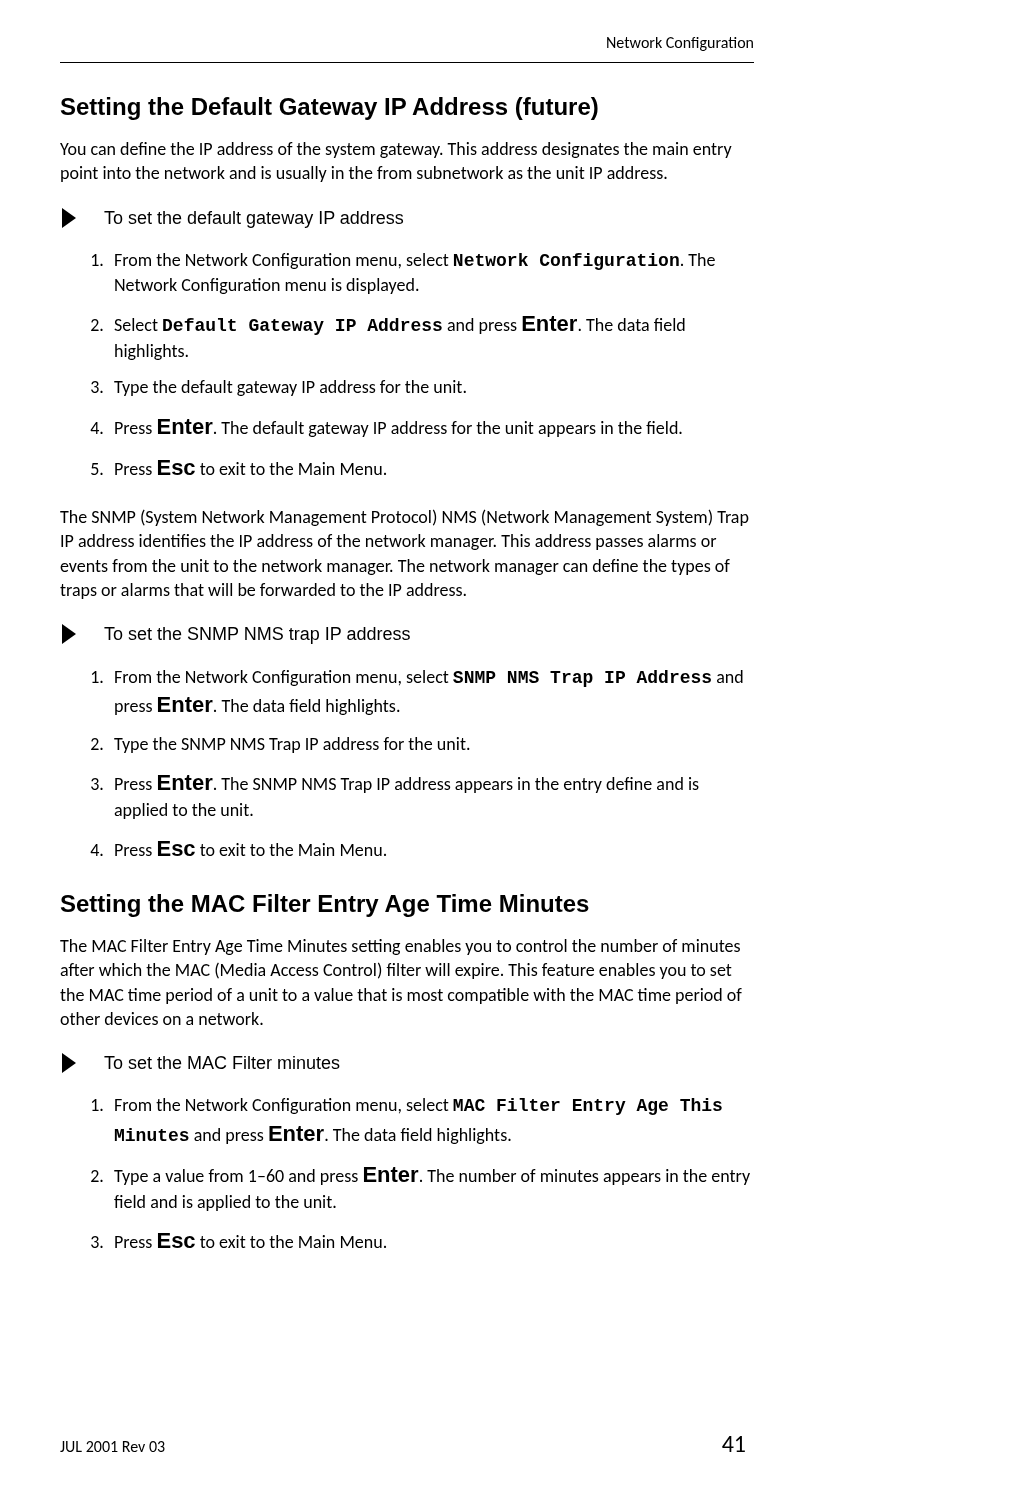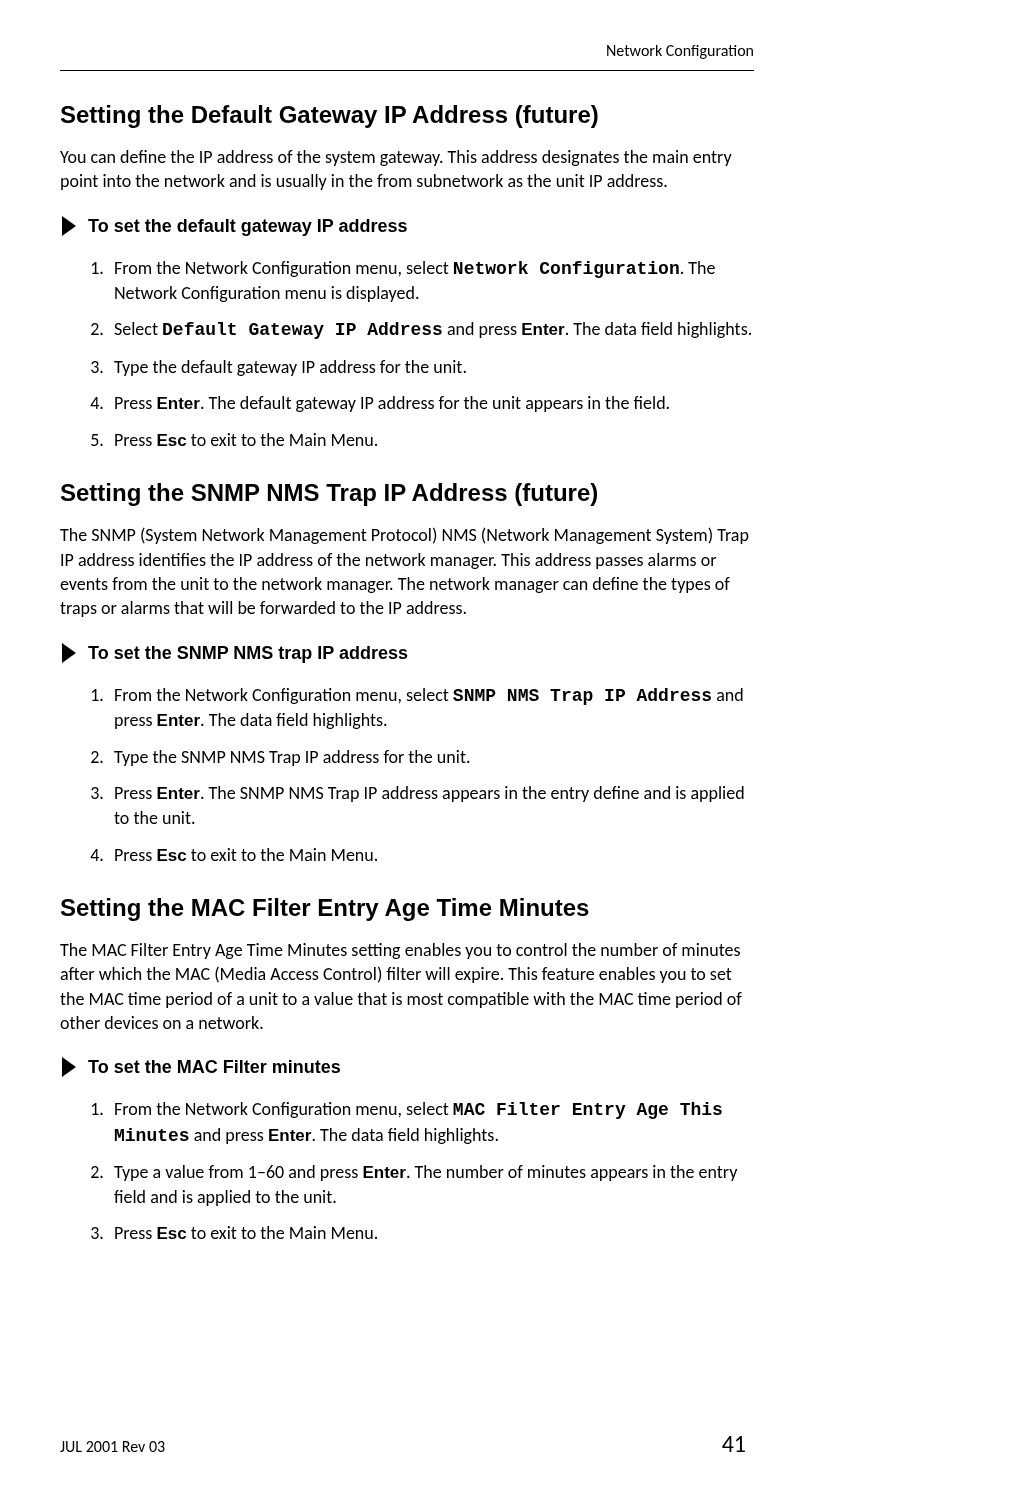--- a/index.html
+++ b/index.html
@@ -16,7 +16,7 @@
     width: 814px;
     height: 1500px;
     box-sizing: border-box;
-    padding: 40px 60px 40px 60px;
+    padding: 32px 60px 40px 60px;
     position: relative;
   }
   .header {

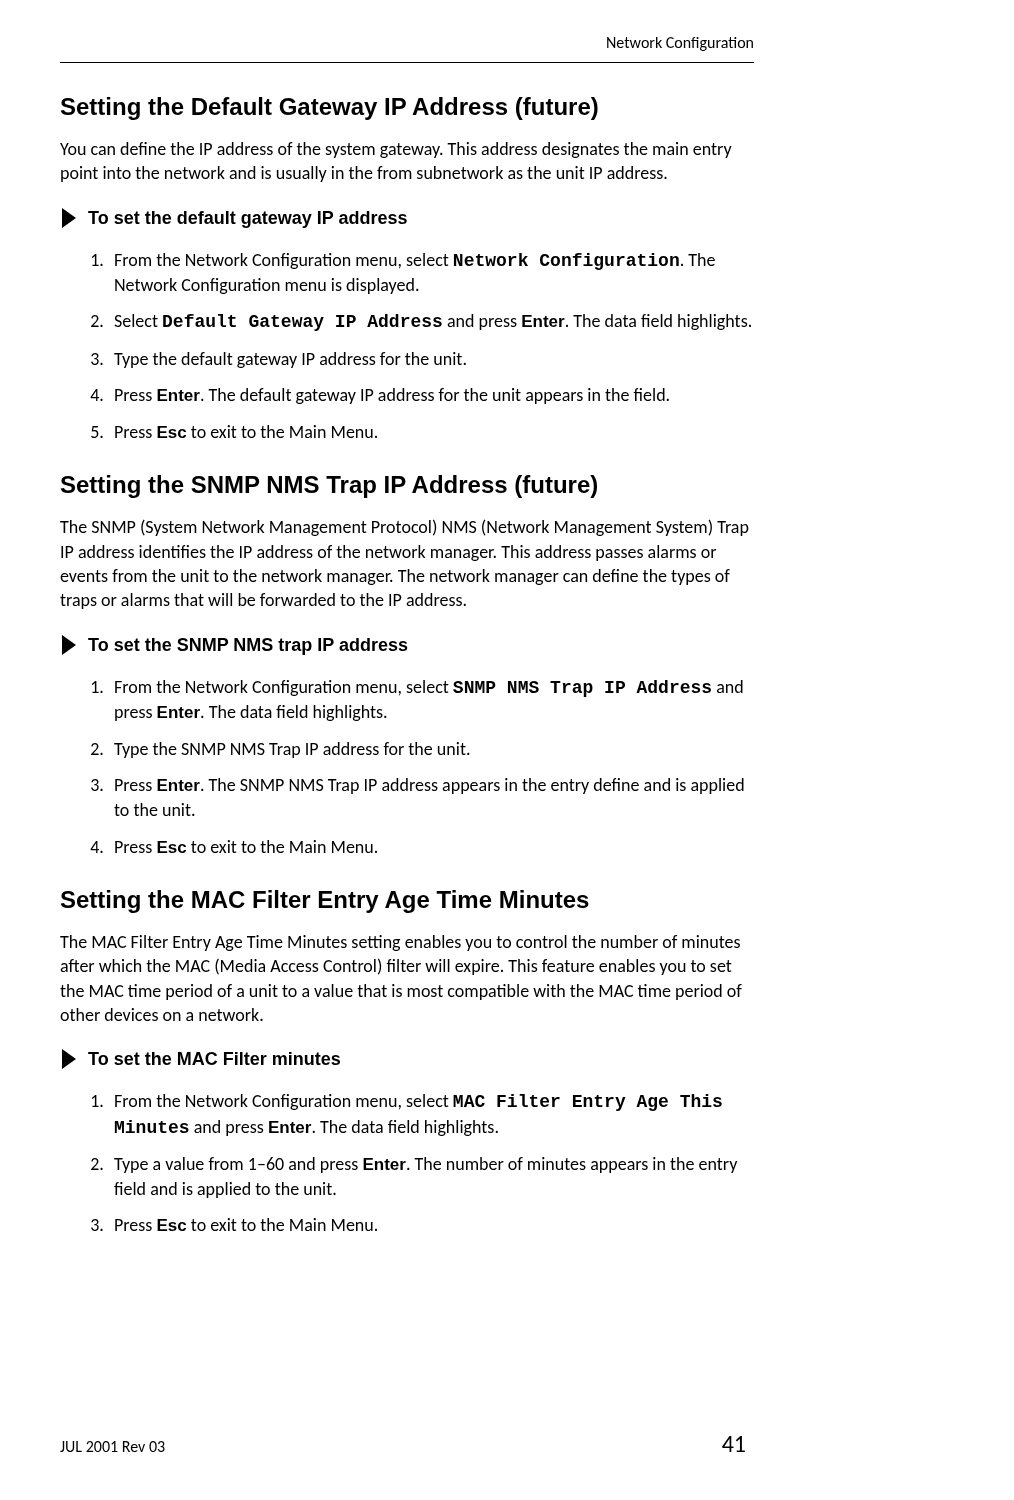--- a/index.html
+++ b/index.html
@@ -44,8 +44,9 @@
   .proc-head .arrow-icon svg { display:block; }
   .proc-head .label {
     font-family: Arial, Helvetica, sans-serif;
-    font-weight: bold;
+    font-weight: normal;
     font-size: 18px;
+    margin-left: 16px;
   }
   ol.steps {
     margin: 0 0 22px 0;

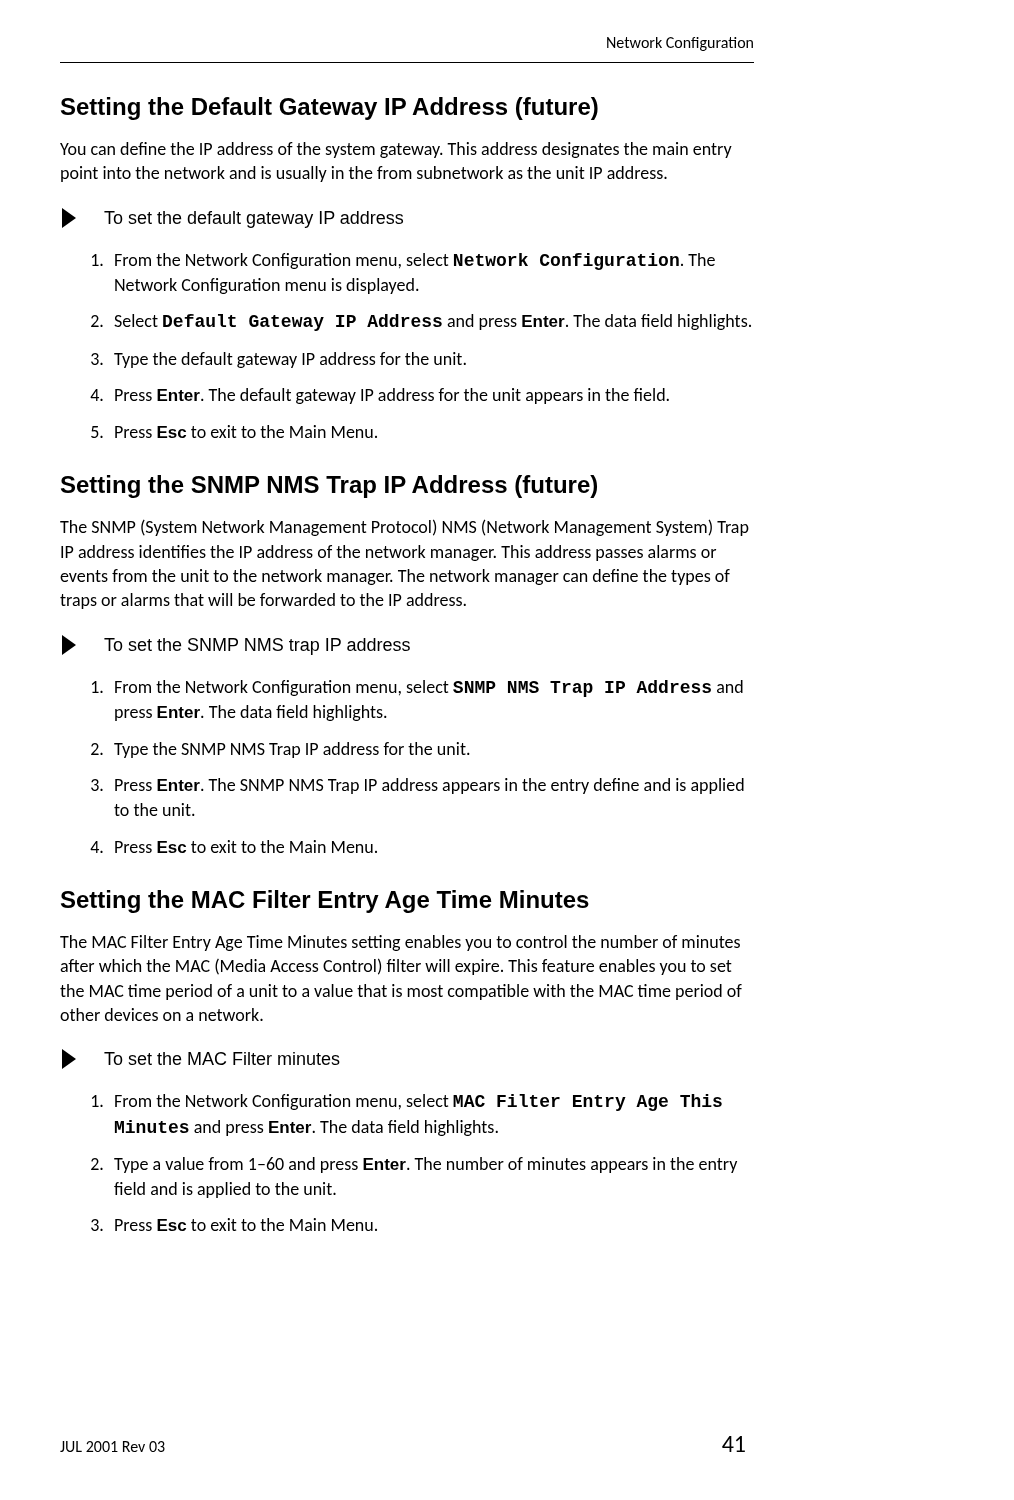--- a/index.html
+++ b/index.html
@@ -64,7 +64,7 @@
   .sans-bold {
     font-family: Arial, Helvetica, sans-serif;
     font-weight: bold;
-    font-size: 17px;
+    font-size: 22px;
   }
   .footer {
     position: absolute;

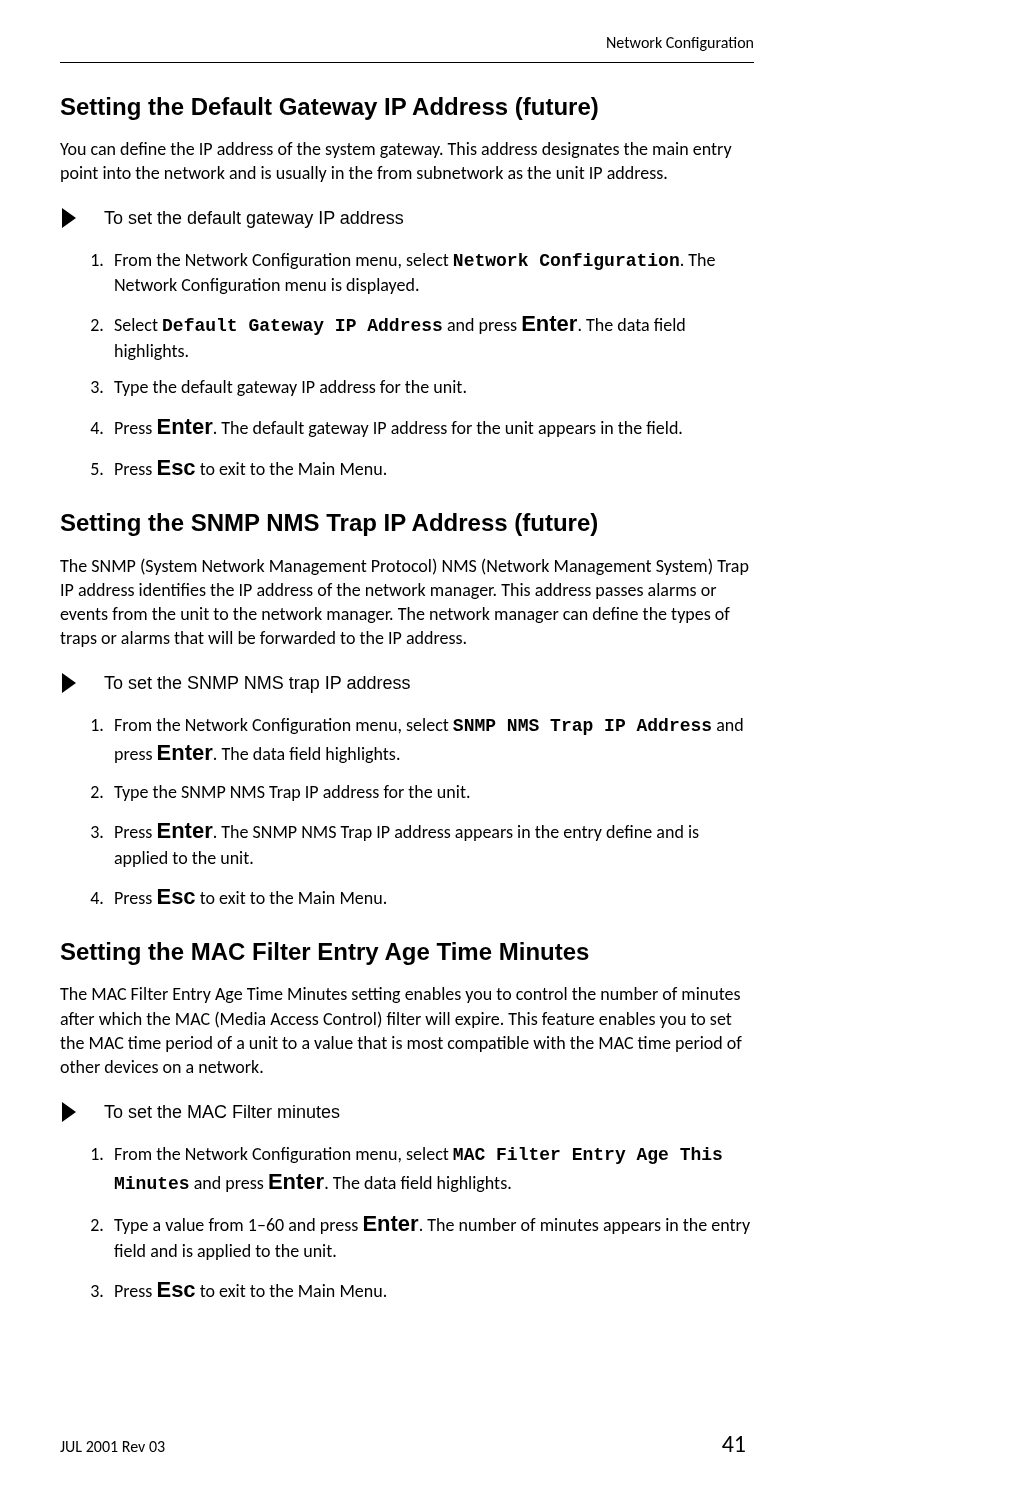--- a/index.html
+++ b/index.html
@@ -109,7 +109,6 @@
     <li><span>Press </span><span class="sans-bold">Esc</span><span> to exit to the Main Menu.</span></li>
   </ol>
 
-  <h2 class="section-title">Setting the SNMP NMS Trap IP Address (future)</h2>
   <p class="intro">The SNMP (System Network Management Protocol) NMS (Network Management System) Trap IP address identifies the IP address of the network manager. This address passes alarms or events from the unit to the network manager. The network manager can define the types of traps or alarms that will be forwarded to the IP address.</p>
 
   <div class="proc-head">

